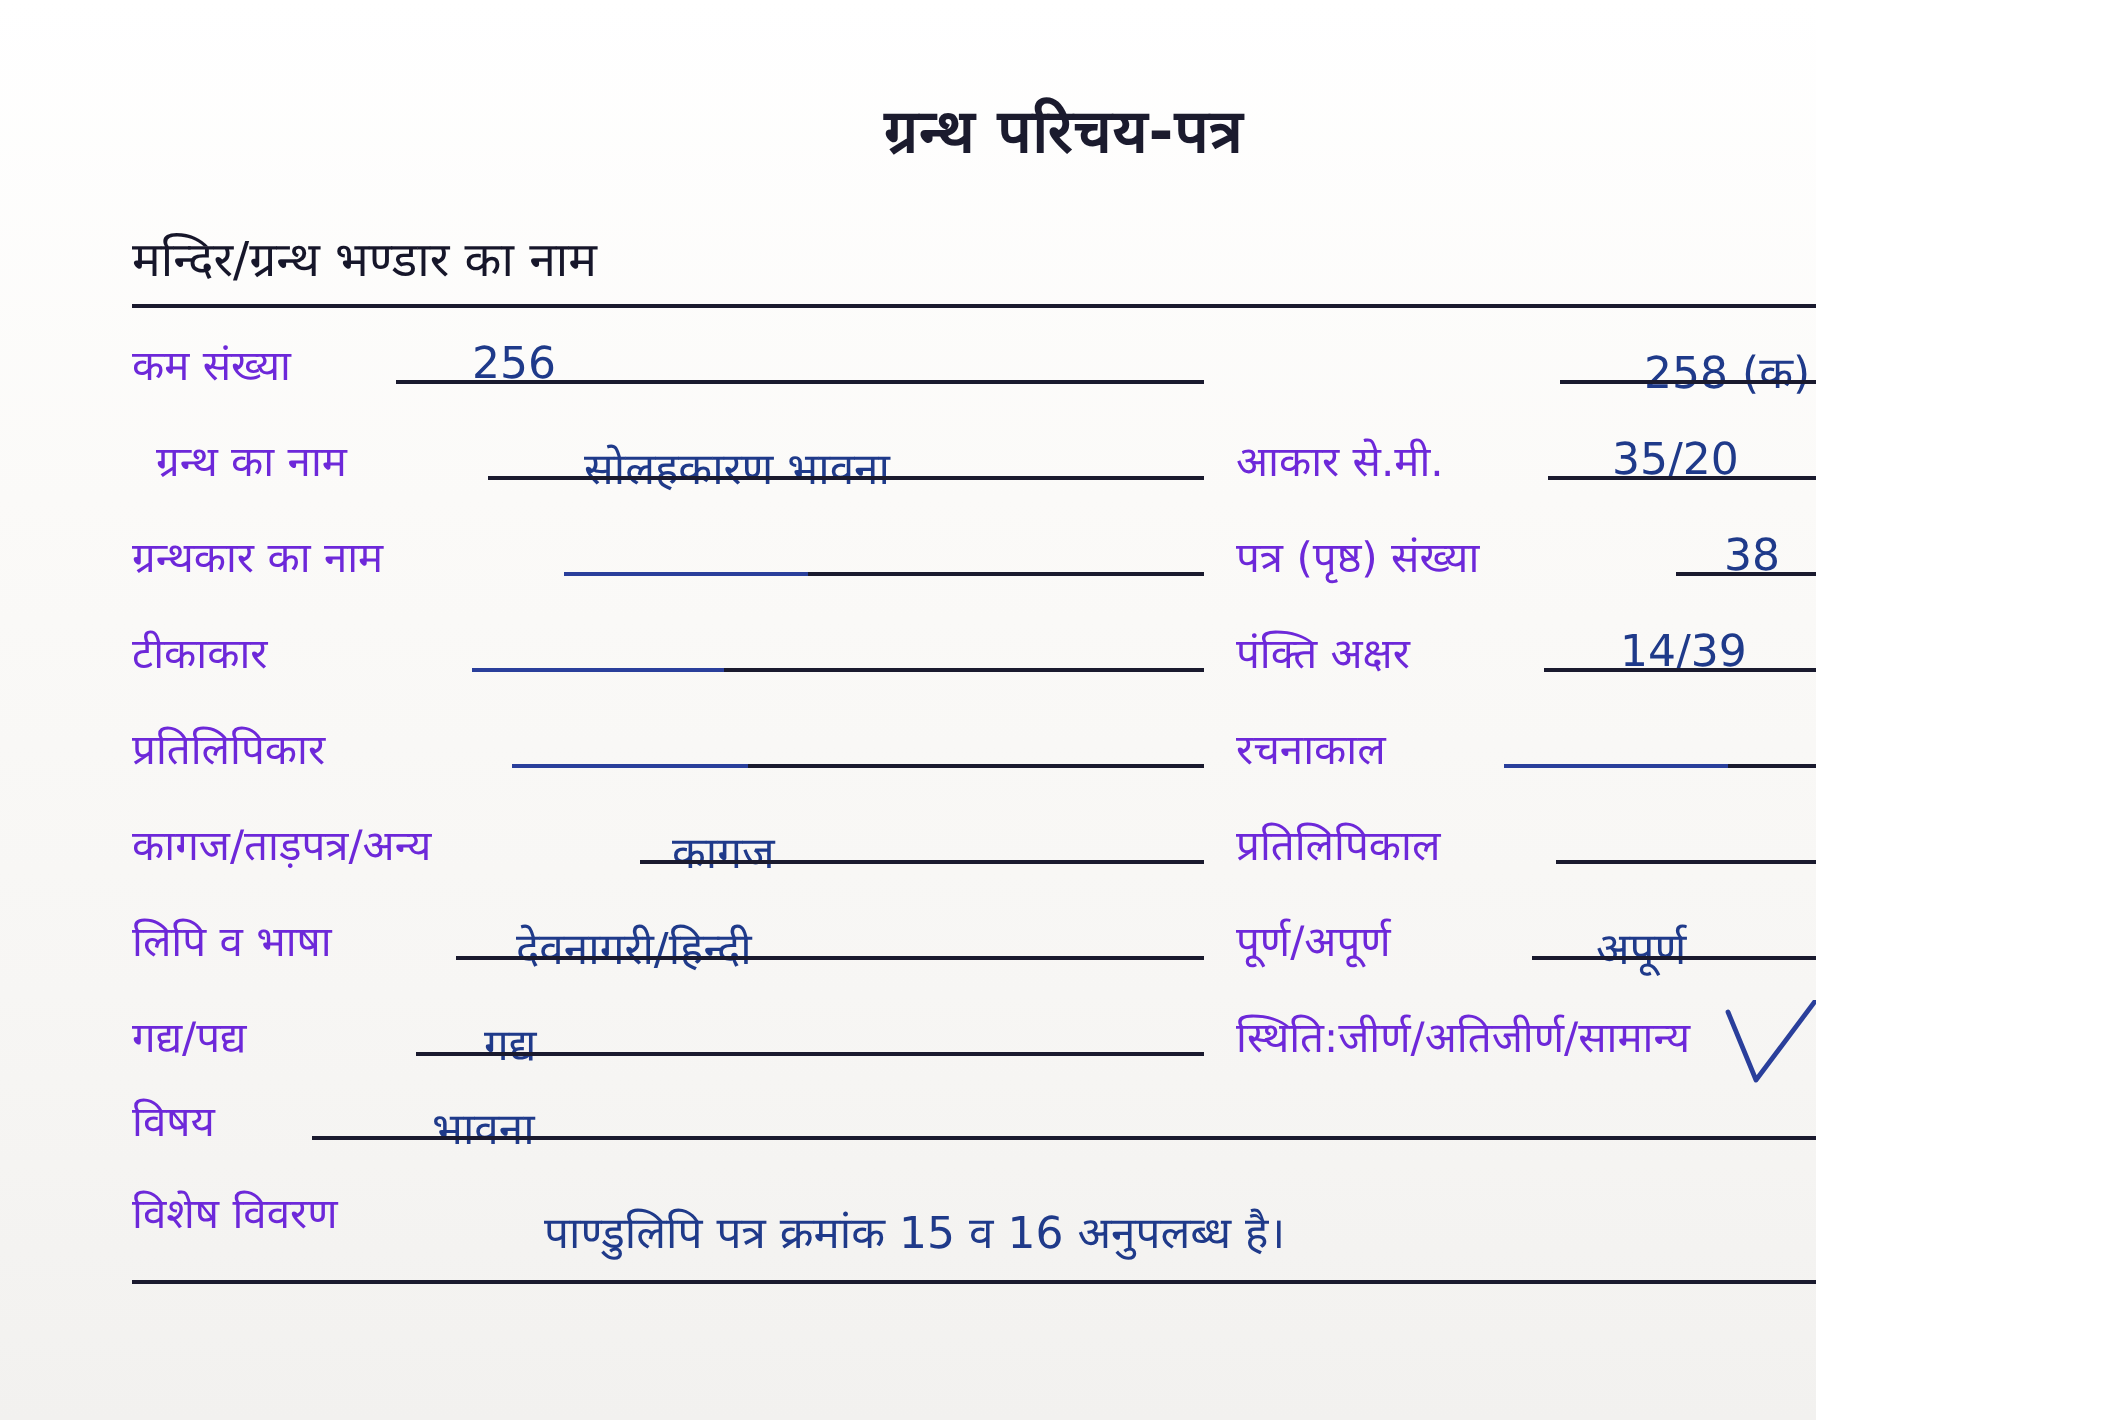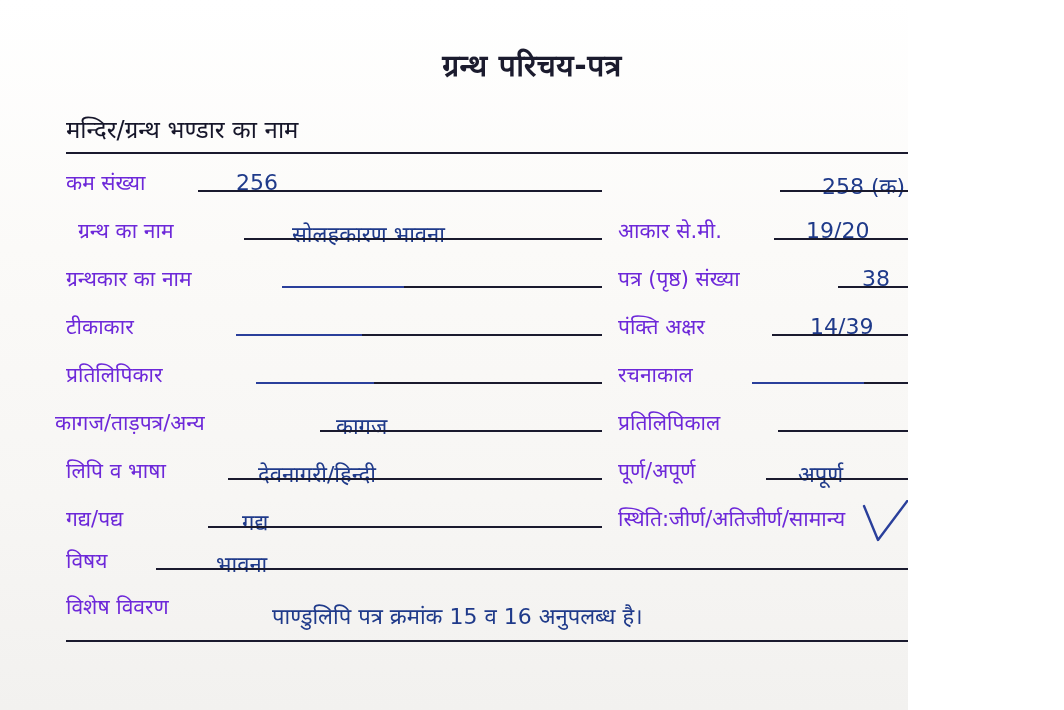--- a/index.html
+++ b/index.html
@@ -137,7 +137,7 @@
     <div class="rule" style="left:244px; top:238px; width:358px;"></div>
 
     <div class="lbl" style="left:618px; top:216px;">आकार से.मी.</div>
-    <div class="ink" style="left:806px; top:218px;">19/20</div>
+    <div class="ink" style="left:806px; top:218px;">35/20</div>
     <div class="rule" style="left:774px; top:238px; width:224px;"></div>
 
     <div class="lbl" style="left:66px; top:264px;">ग्रन्थकार का नाम</div>

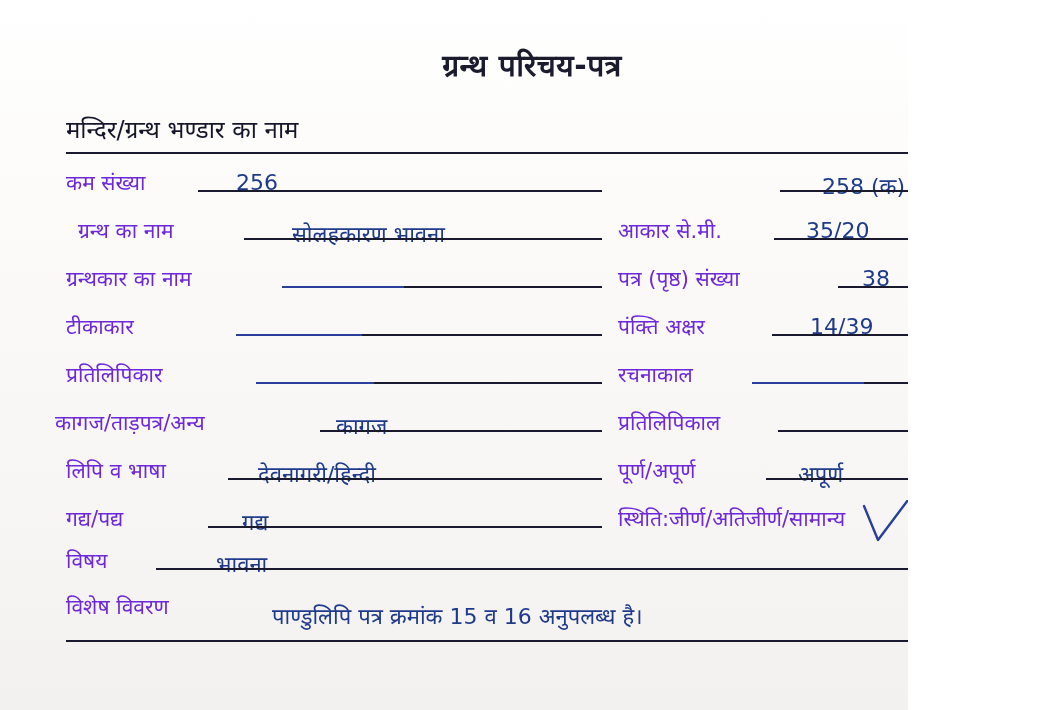--- a/index.html
+++ b/index.html
@@ -168,7 +168,7 @@
     <div class="rule blue" style="left:752px; top:382px; width:112px;"></div>
     <div class="rule" style="left:864px; top:382px; width:134px;"></div>
 
-    <div class="lbl" style="left:55px; top:408px;">कागज/ताड़पत्र/अन्य</div>
+    <div class="lbl" style="left:66px; top:408px;">कागज/ताड़पत्र/अन्य</div>
     <div class="ink" style="left:336px; top:410px;">कागज</div>
     <div class="rule" style="left:320px; top:430px; width:282px;"></div>
 

